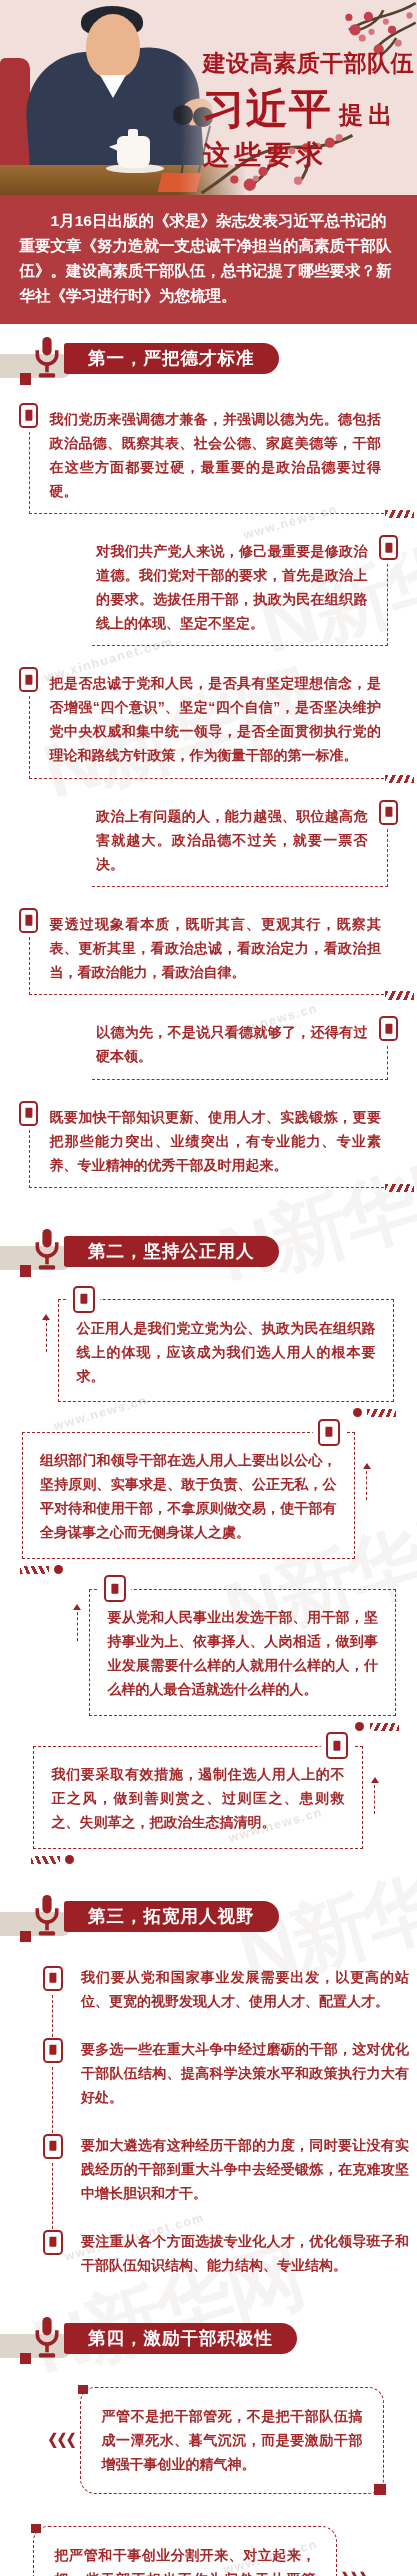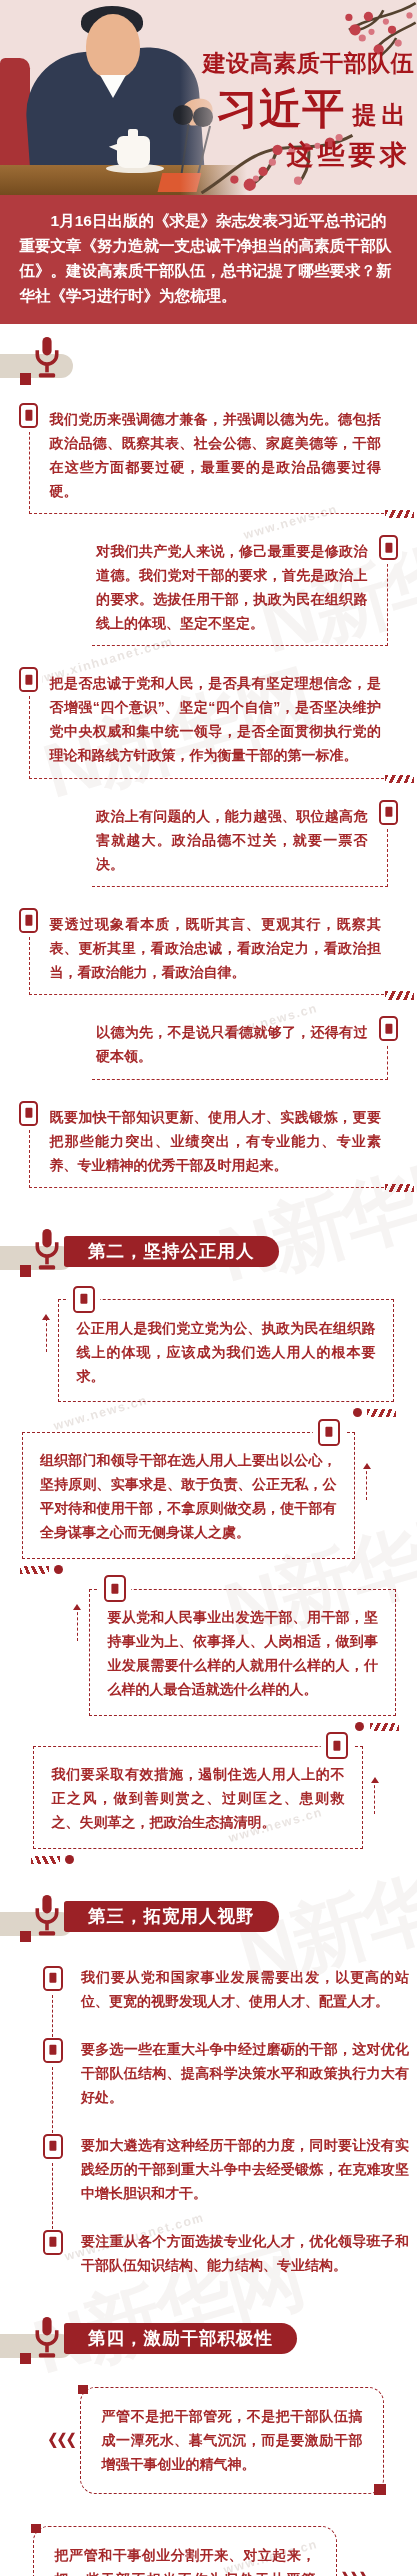--- a/index.html
+++ b/index.html
@@ -29,7 +29,7 @@
   .blossom{position:absolute;}
   .blossom-top{right:0;top:0;}
   .blossom-mid{right:62px;top:118px;}
-  .hero-title{position:absolute;right:6.2px;top:52px;width:208px;text-align:right;color:#a6161c;font-weight:bold;line-height:1;}
+  .hero-title{position:absolute;right:6.2px;top:52px;width:208px;text-align:left;color:#a6161c;font-weight:bold;line-height:1;}
   .t1{font-size:23px;letter-spacing:0.5px;white-space:nowrap;}
   .t2{margin-top:13.4px;}
   .t2 .nm{font-size:42px;letter-spacing:1px;}

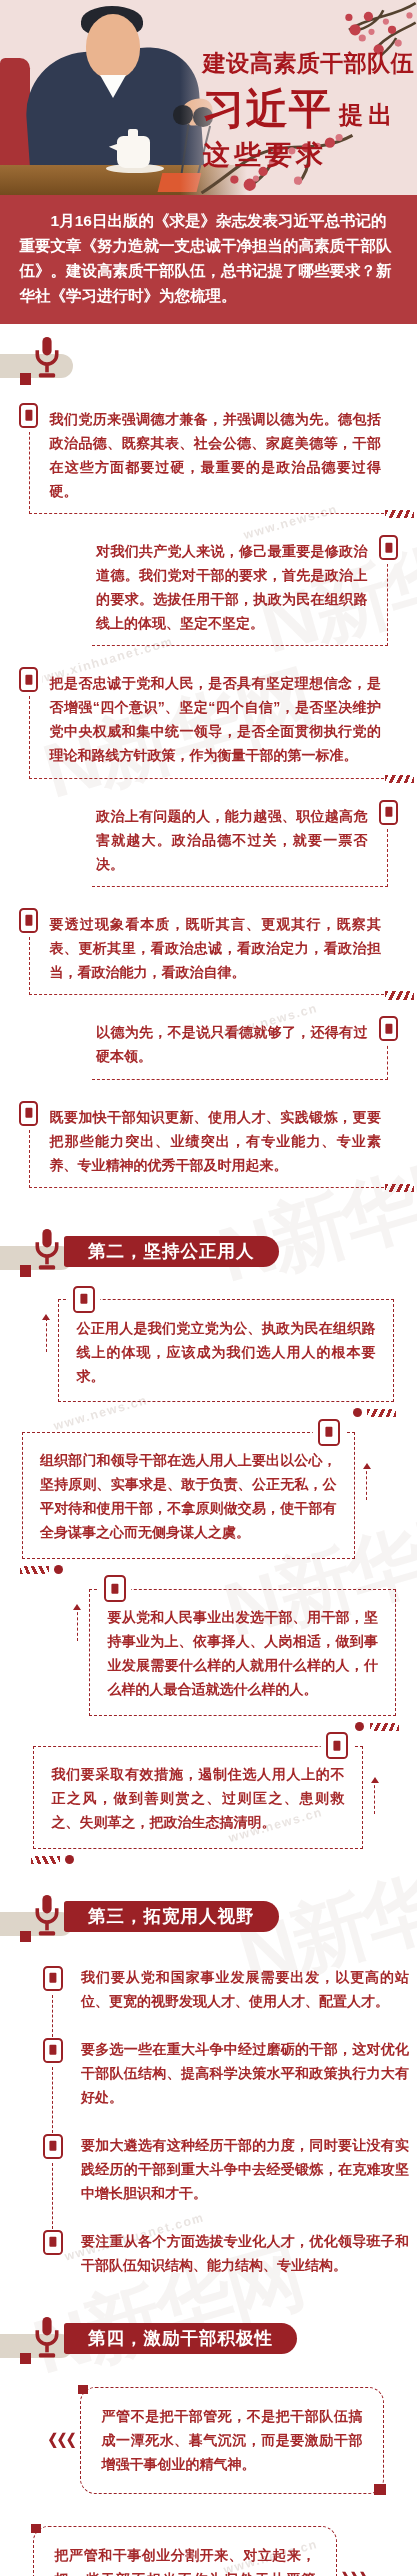--- a/index.html
+++ b/index.html
@@ -209,6 +209,7 @@
           <rect x="26.5" y="57" width="7" height="14" fill="#9b2126"></rect>
           <rect x="14" y="73" width="32" height="8" rx="3" fill="#9b2126"></rect>
         </svg>
+        <h2 class="banner">第一，严把德才标准</h2>
       </div>
       <div class="sec-body">
         <div class="q1 left">

